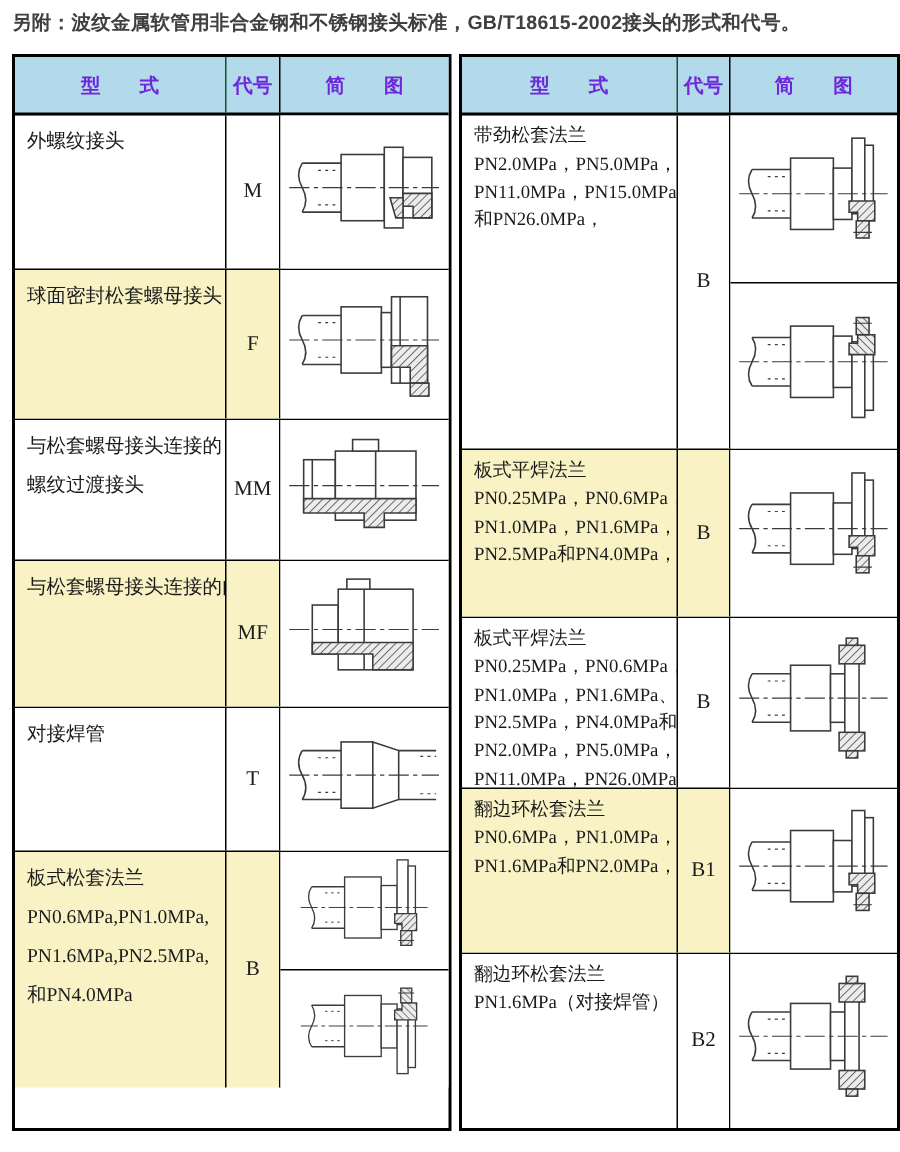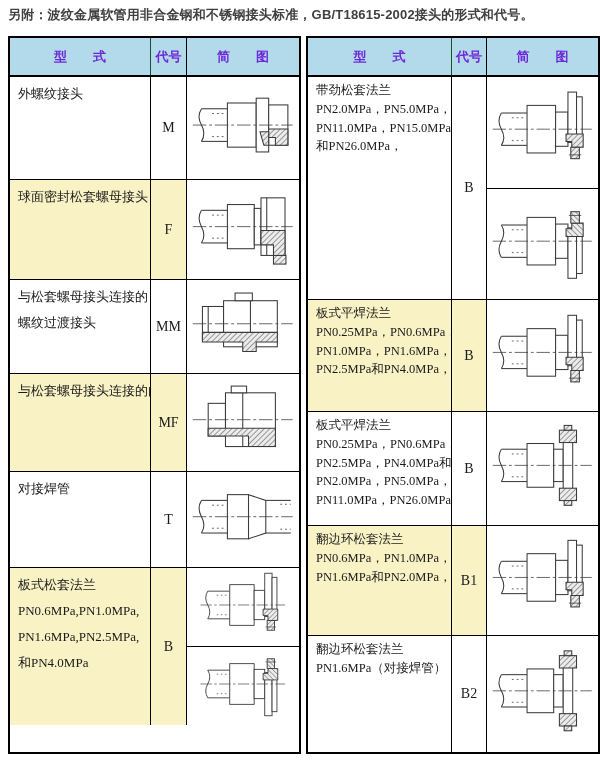--- a/index.html
+++ b/index.html
@@ -362,6 +362,7 @@
             <div class="cell c-type">
               <div class="type-line">板式平焊法兰</div>
               <div class="type-line">PN0.25MPa，PN0.6MPa，</div>
+              <div class="type-line">PN1.0MPa，PN1.6MPa、</div>
               <div class="type-line">PN2.5MPa，PN4.0MPa和</div>
               <div class="type-line">PN2.0MPa，PN5.0MPa，</div>
               <div class="type-line">PN11.0MPa，PN26.0MPa，</div>

